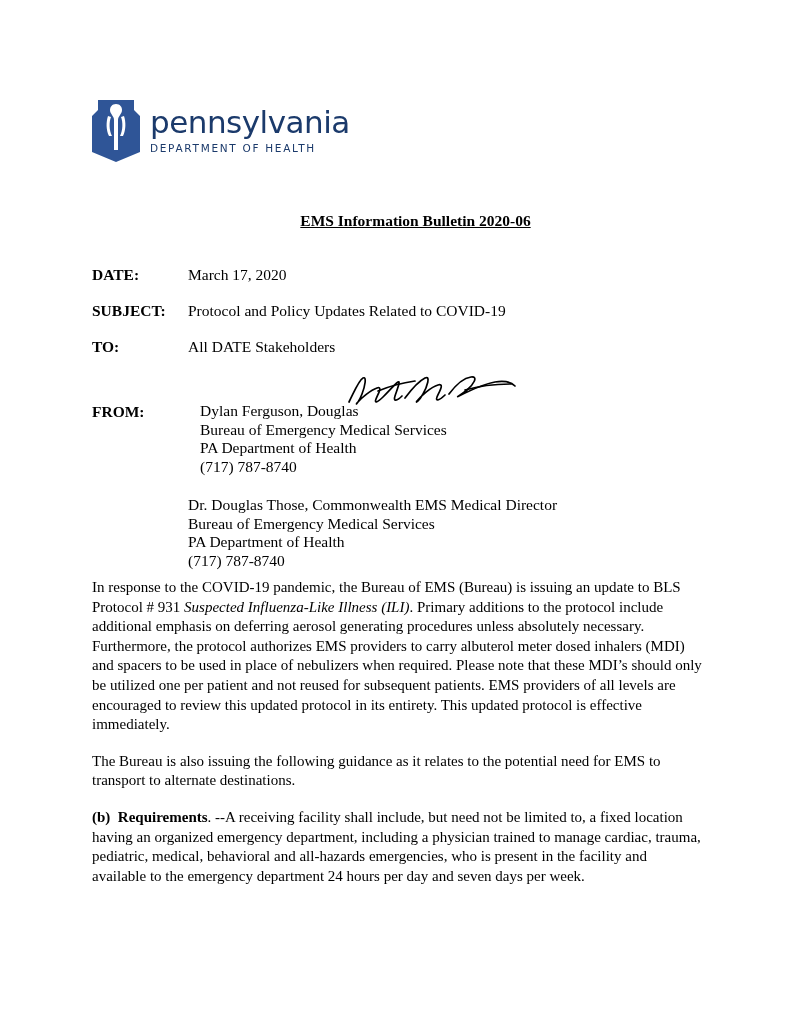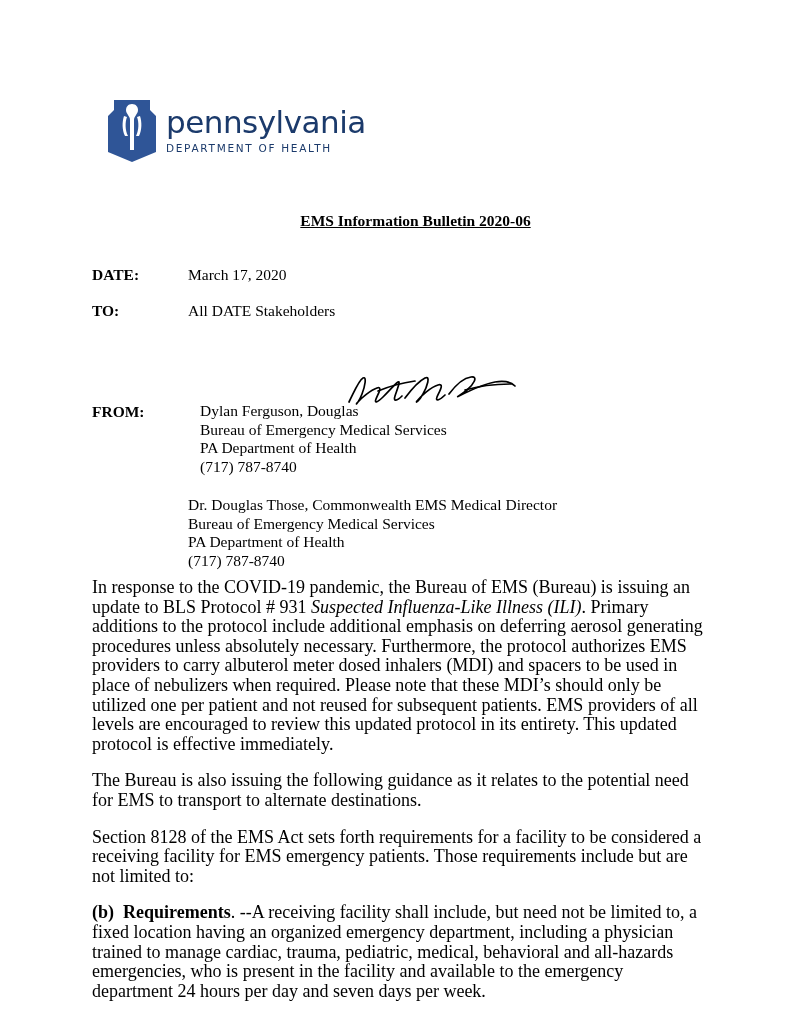--- a/index.html
+++ b/index.html
@@ -31,7 +31,6 @@
     top: 100px;
     display: flex;
     align-items: flex-start;
-    margin-left: 16px;
   }
   .logo-mark {
     position: relative;

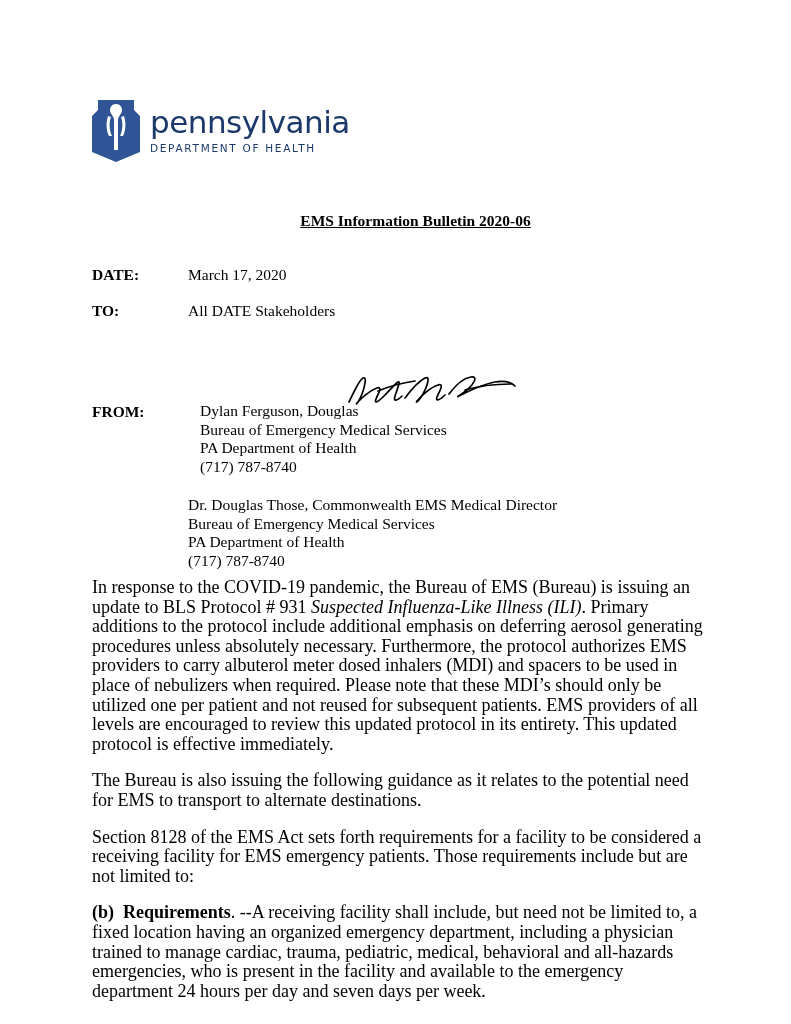--- a/index.html
+++ b/index.html
@@ -188,6 +188,10 @@
       <div class="field-value">March 17, 2020</div>
     </div>
     <div class="field-row">
+      <div class="field-label">SUBJECT:</div>
+      <div class="field-value">Protocol and Policy Updates Related to COVID-19</div>
+    </div>
+    <div class="field-row">
       <div class="field-label">TO:</div>
       <div class="field-value">All DATE Stakeholders</div>
     </div>

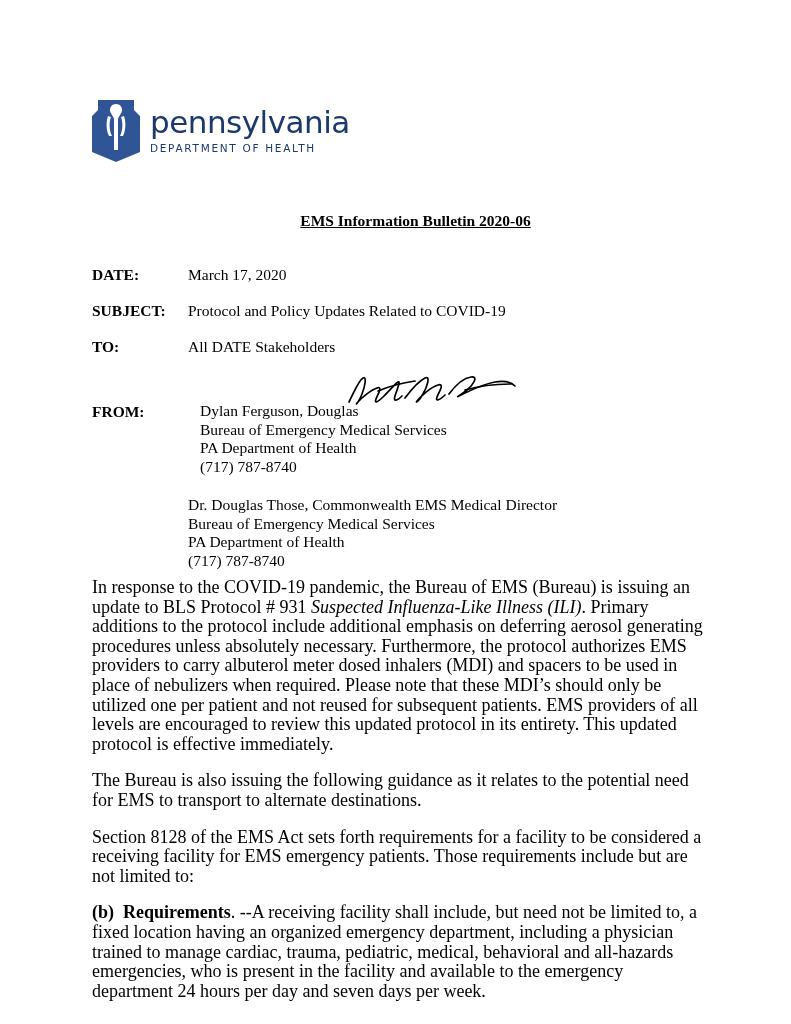--- a/index.html
+++ b/index.html
@@ -145,7 +145,7 @@
     left: 92px;
     top: 578px;
     width: 612px;
-    font-size: 18px;
+    font-size: 15px;
     line-height: 19.6px;
     text-align: left;
   }

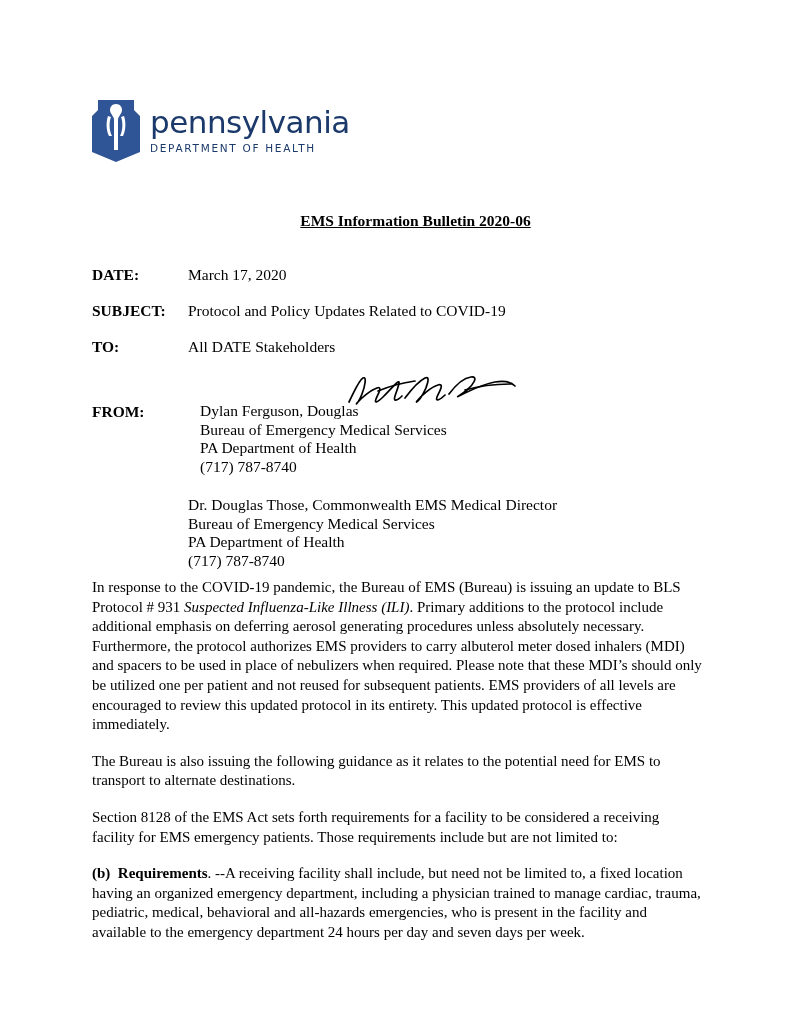--- a/index.html
+++ b/index.html
@@ -228,7 +228,6 @@
   <div class="body-text">
     <p><span>In response to the COVID-19 pandemic, the Bureau of EMS (Bureau) is issuing an update to BLS Protocol # 931 </span><i>Suspected Influenza-Like Illness (ILI)</i><span>.  Primary additions to the protocol include additional emphasis on deferring aerosol generating procedures unless absolutely necessary.  Furthermore, the protocol authorizes EMS providers to carry albuterol meter dosed inhalers (MDI) and spacers to be used in place of nebulizers when required.  Please note that these MDI’s should only be utilized one per patient and not reused for subsequent patients.  EMS providers of all levels are encouraged to review this updated protocol in its entirety.  This updated protocol is effective immediately.</span></p>
     <p>The Bureau is also issuing the following guidance as it relates to the potential need for EMS to transport to alternate destinations.</p>
-    <p>Section 8128 of the EMS Act sets forth requirements for a facility to be considered a receiving facility for EMS emergency patients.  Those requirements include but are not limited to:</p>
     <p><b>(b)</b>&nbsp; <b>Requirements</b><span>. --A receiving facility shall include, but need not be limited to, a fixed location having an organized emergency department, including a physician trained to manage cardiac, trauma, pediatric, medical, behavioral and all-hazards emergencies, who is present in the facility and available to the emergency department 24 hours per day and seven days per week.</span></p>
   </div>
 

